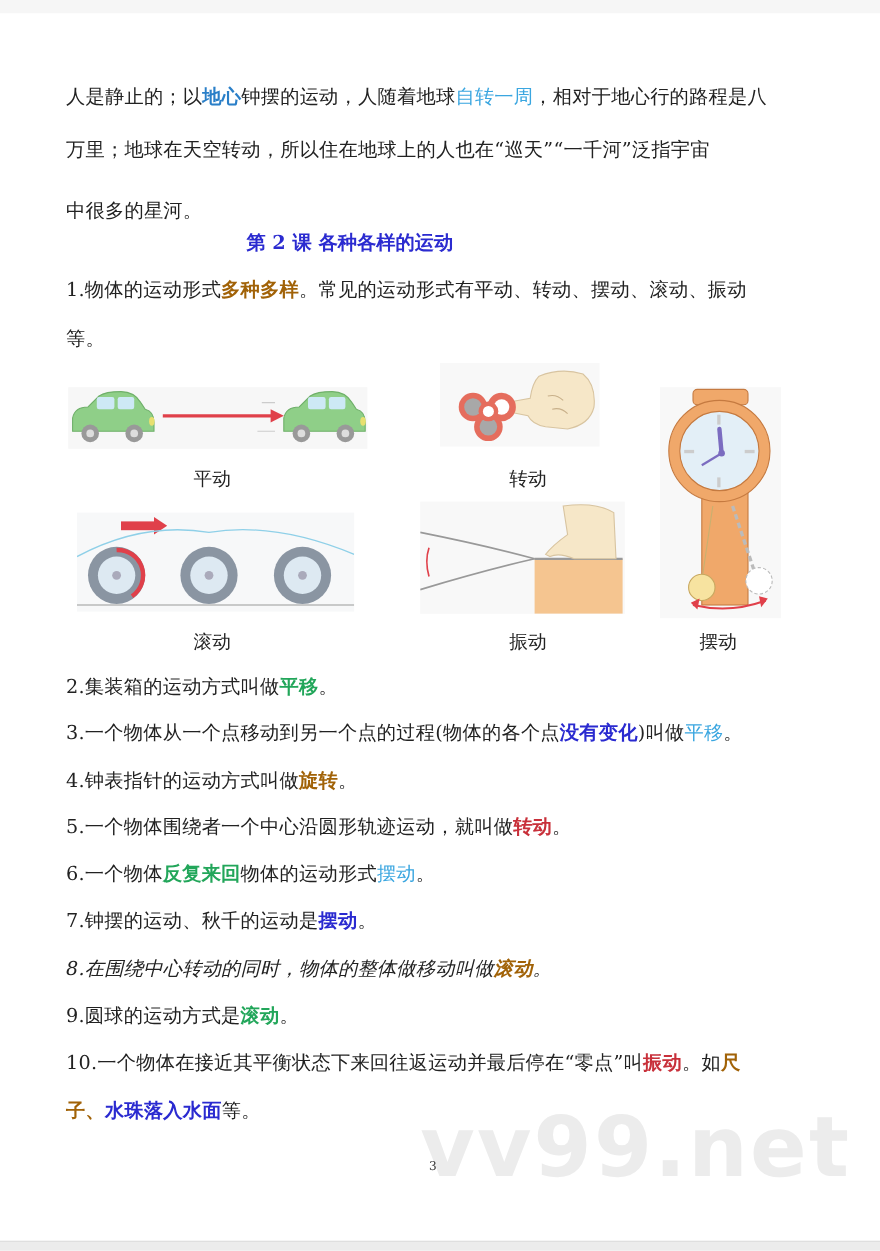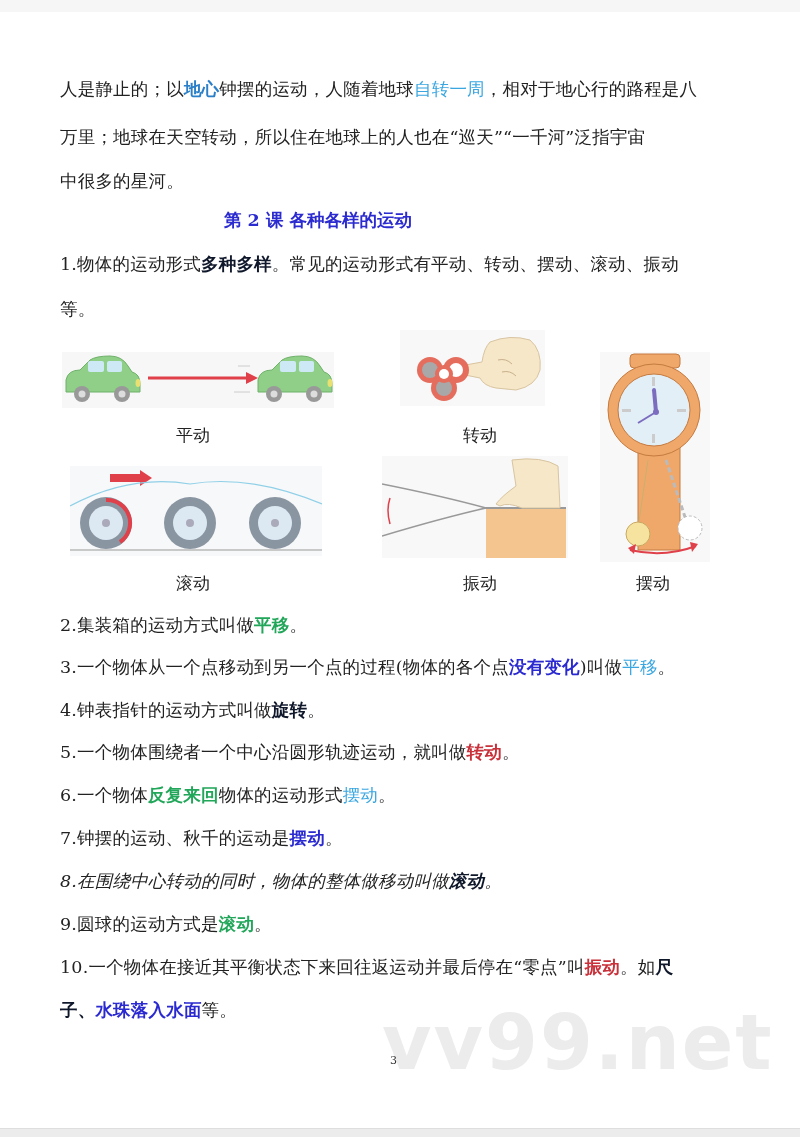--- a/index.html
+++ b/index.html
@@ -28,7 +28,7 @@
 
 <div class="line" style="top:78px;"><span>人是静止的；以</span><span class="hl-blue">地心</span><span>钟摆的运动，人随着地球</span><span class="hl-sky">自转一周</span><span>，相对于地心行的路程是八</span></div>
 <div class="line" style="top:126px;">万里；地球在天空转动，所以住在地球上的人也在“巡天”“一千河”泛指宇宙</div>
-<div class="line" style="top:170px;text-align:right;">中很多的星河。</div>
+<div class="line" style="top:181px;text-align:right;">中很多的星河。</div>
 
 <div class="title">第 2 课  各种各样的运动</div>
 

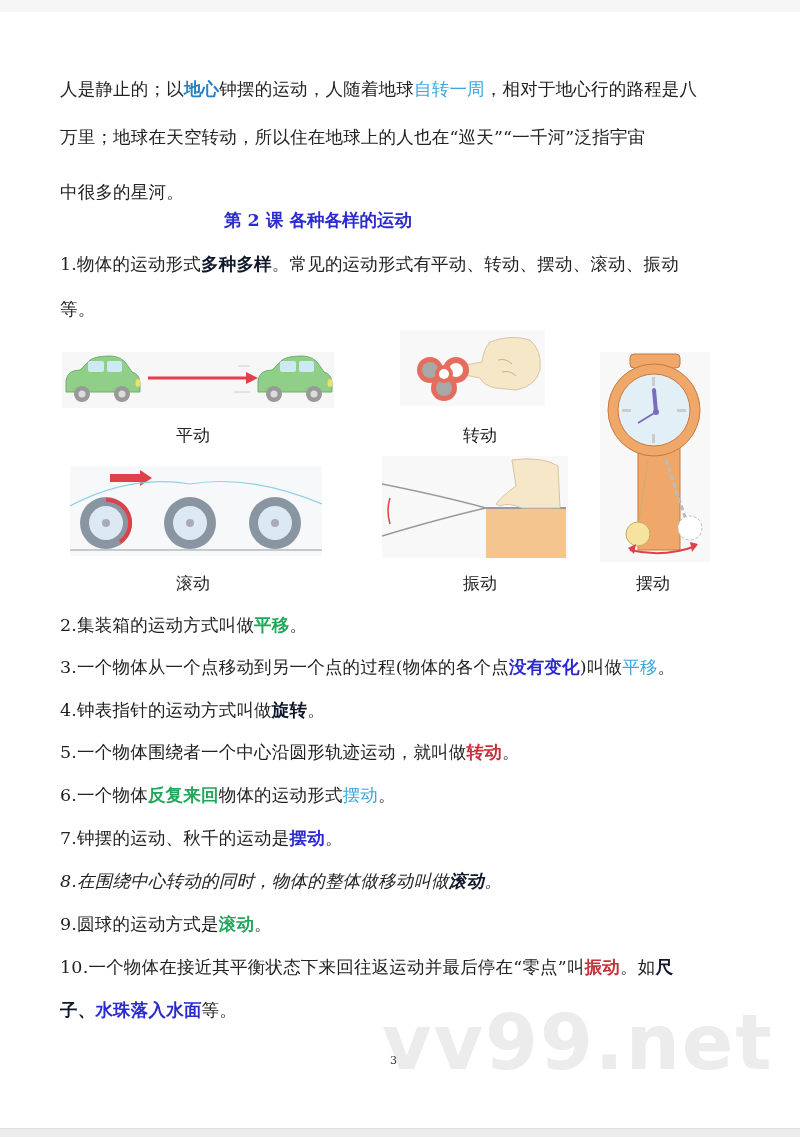--- a/index.html
+++ b/index.html
@@ -10,7 +10,7 @@
   .line { position:absolute; left:60px; font-size:17.5px; letter-spacing:0.2px; white-space:nowrap; line-height:22px; }
   .hl-blue { color:#2a7fc8; font-weight:bold; }
   .hl-sky { color:#3aa6e0; }
-  .hl-red { color:#0f172a; font-weight:bold; }
+  .hl-red { color:#a16207; font-weight:bold; }
   .hl-green { color:#22a65a; font-weight:bold; }
   .hl-navy { color:#2a2ad0; font-weight:bold; }
   .hl-crimson { color:#c8303a; font-weight:bold; }

